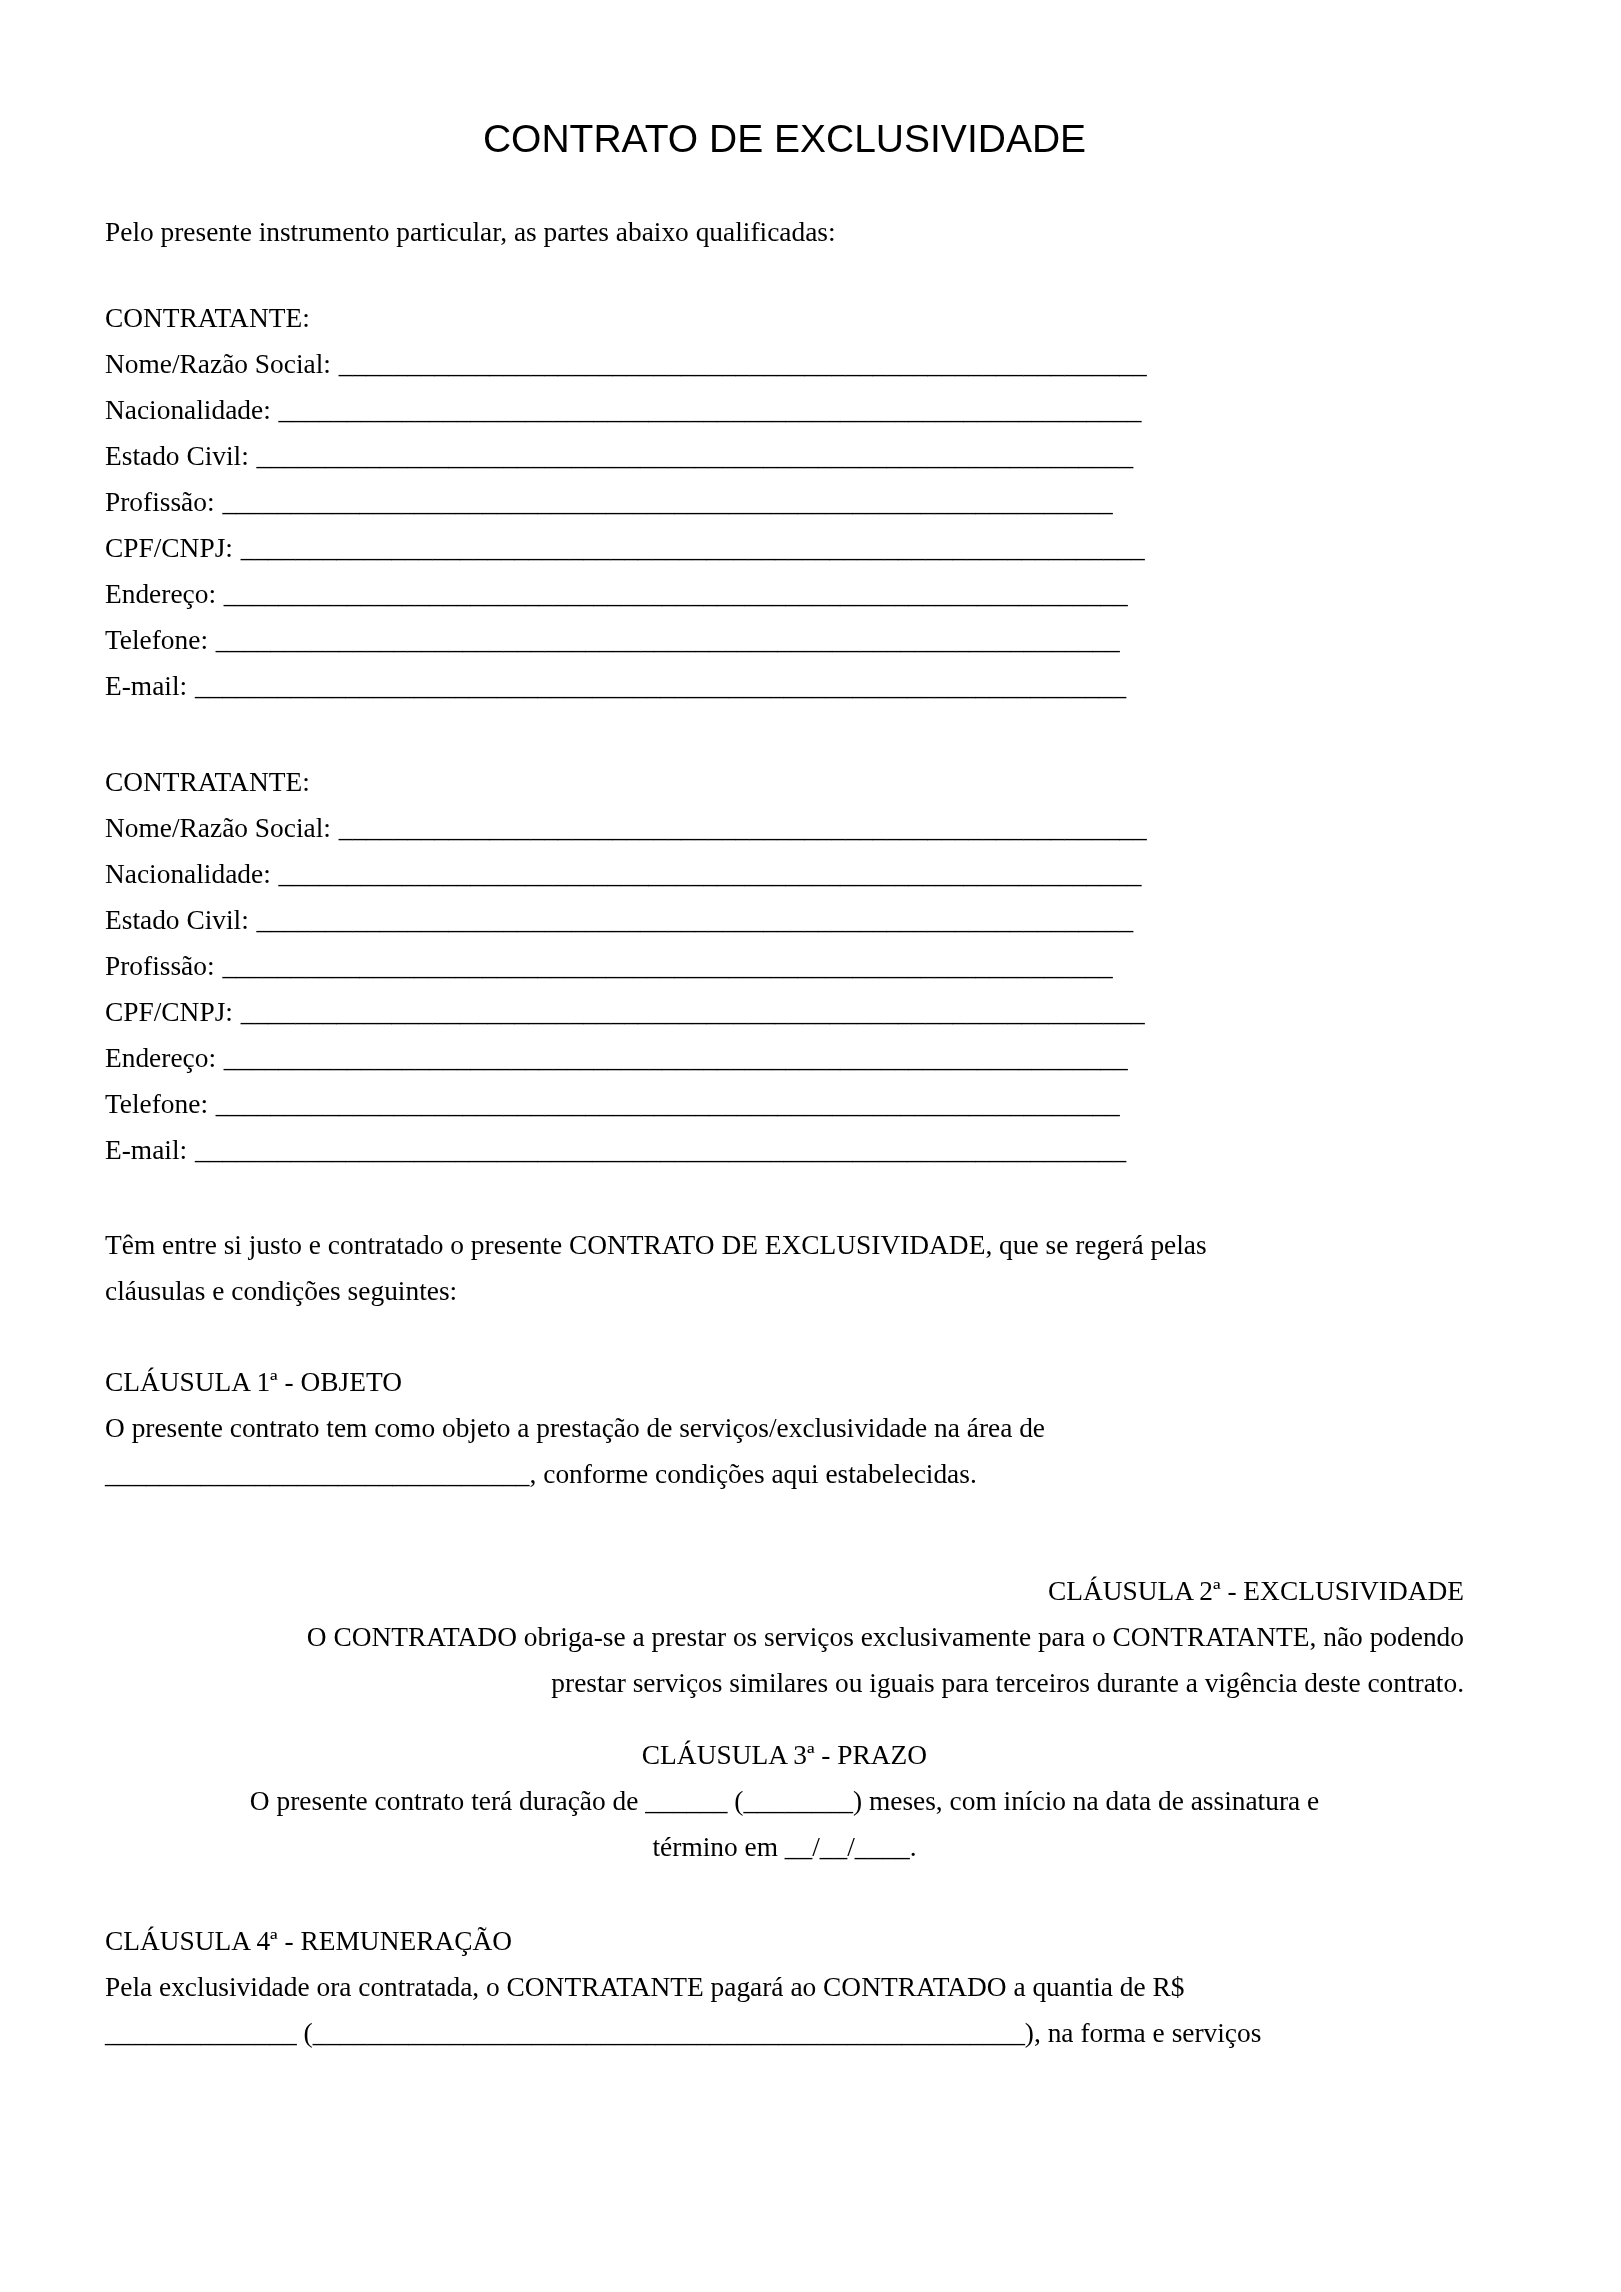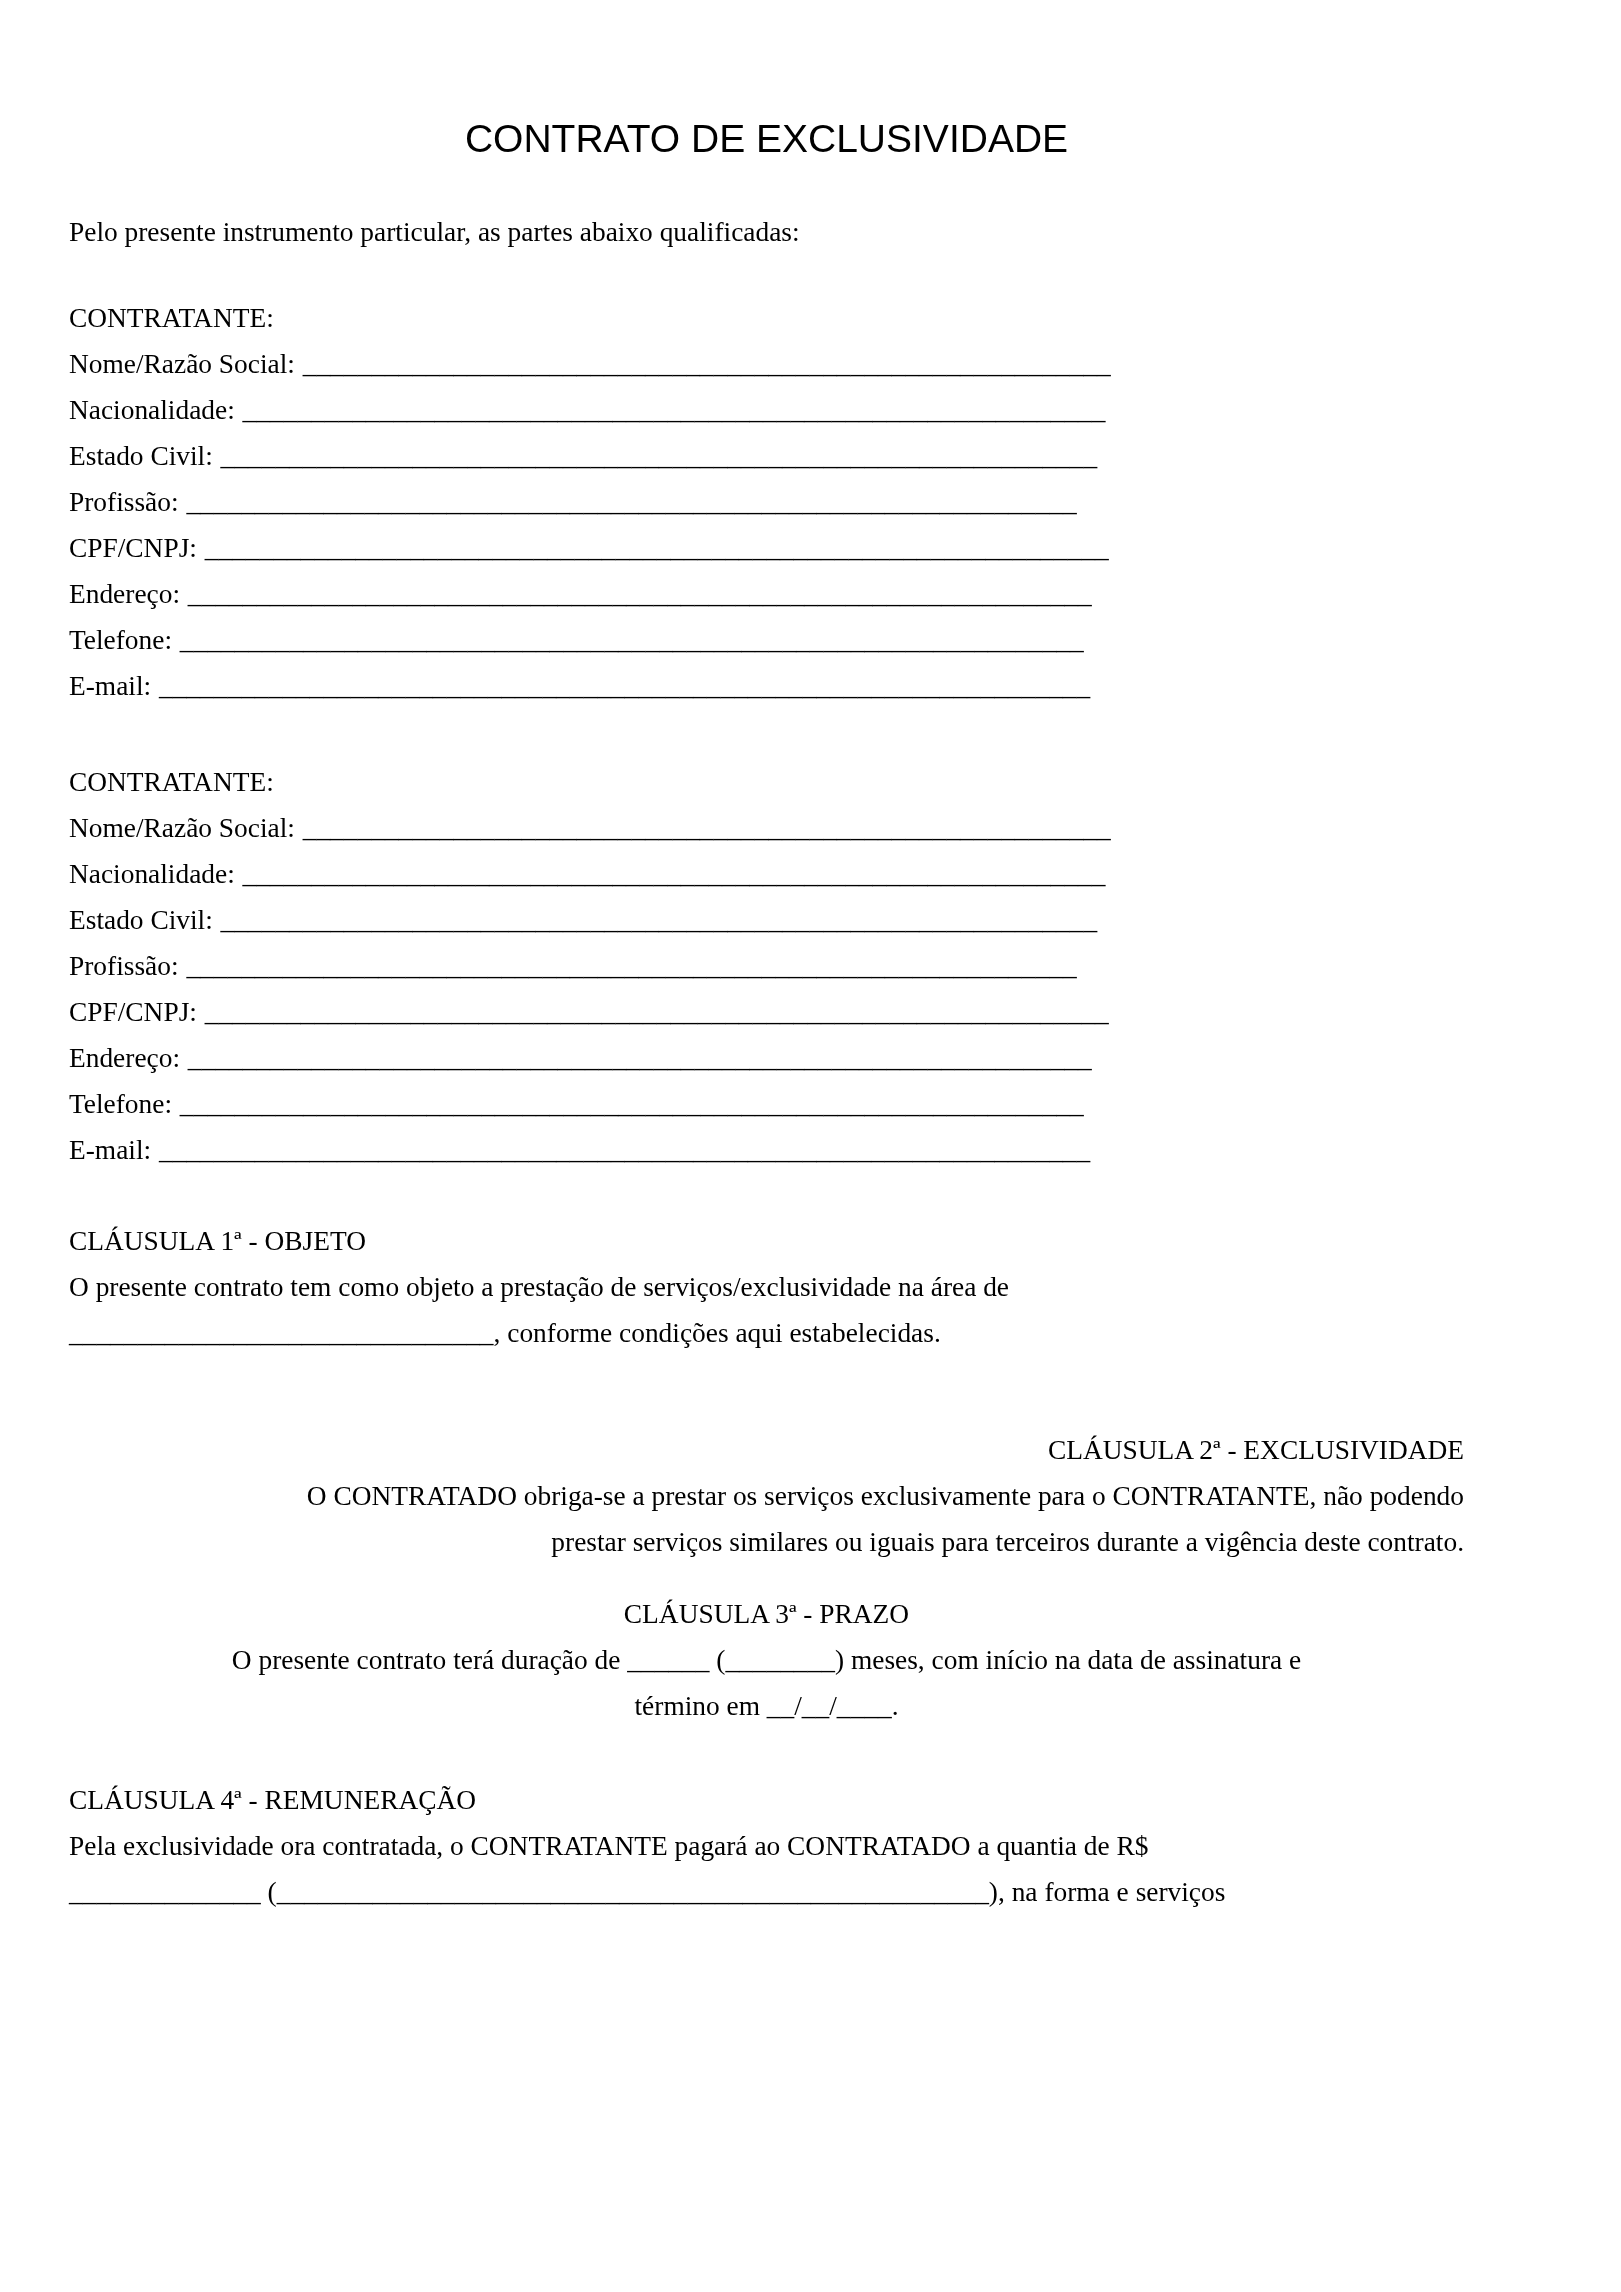--- a/index.html
+++ b/index.html
@@ -14,7 +14,7 @@
     line-height: 46px;
     overflow: hidden;
   }
-  .content { padding: 116px 157px 0 69px; }
+  .content { padding: 116px 157px 0 105px; }
   .doc-title {
     margin: 0;
     font-size: 39px;

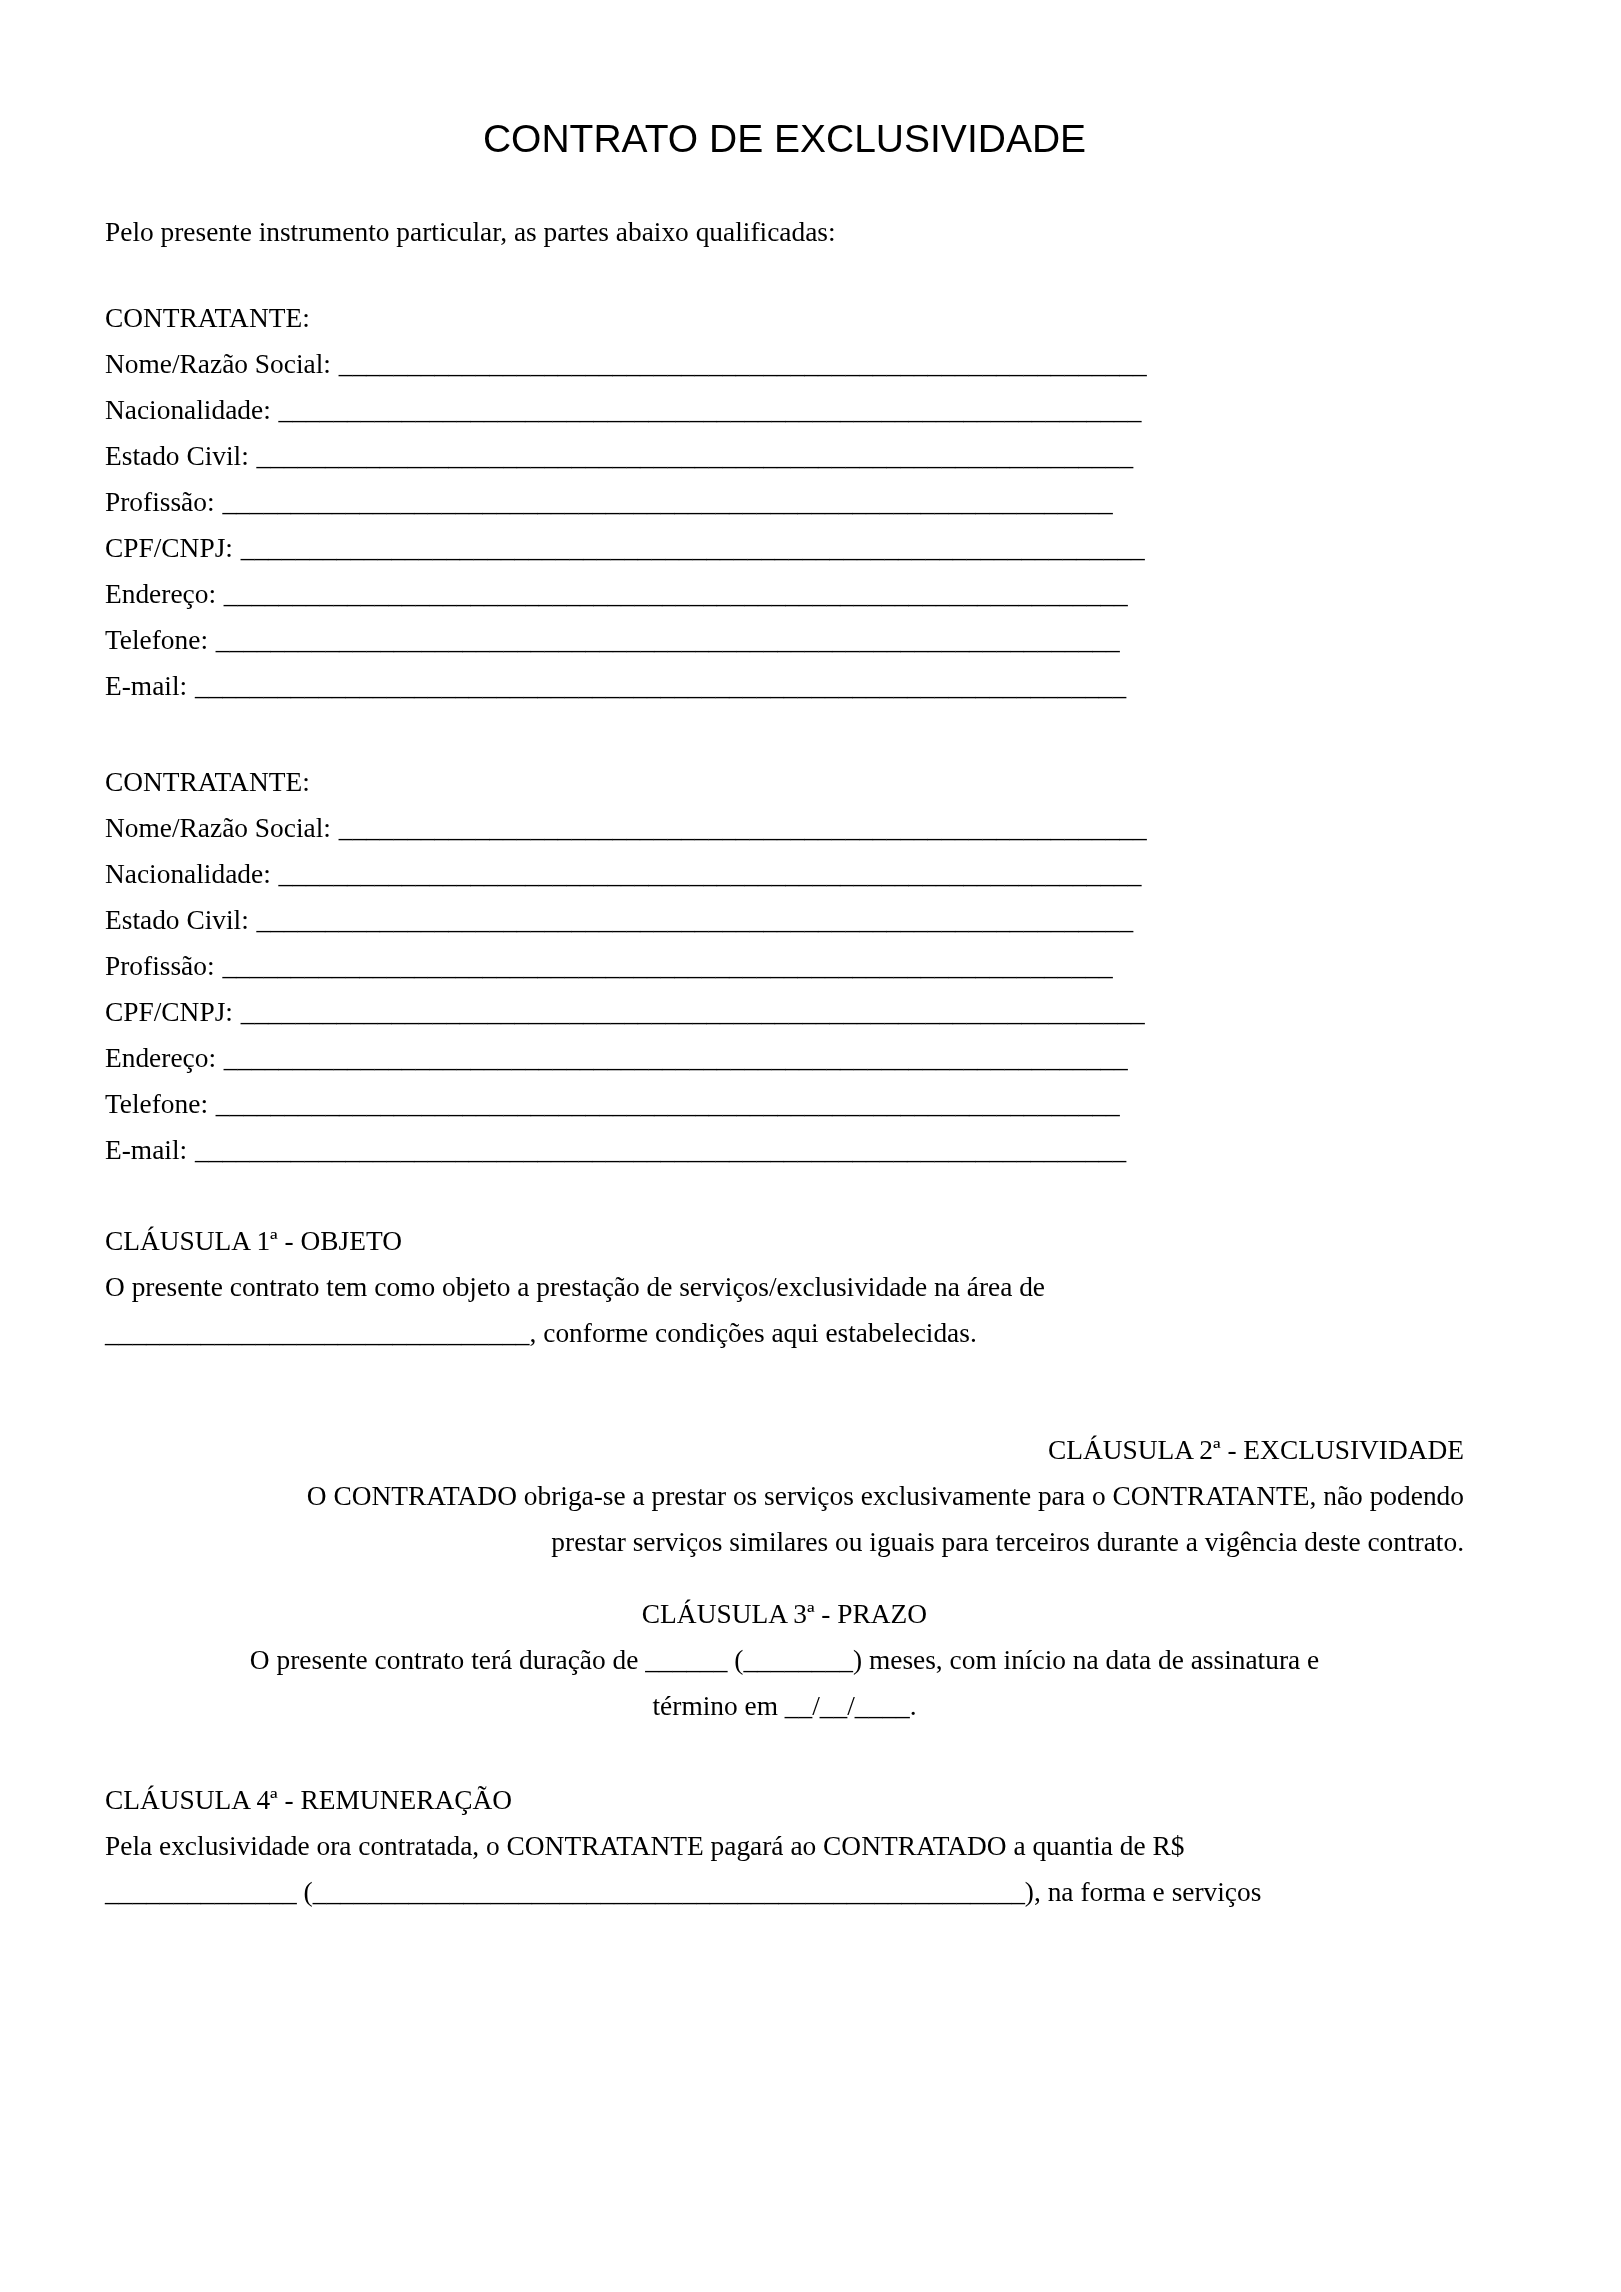--- a/index.html
+++ b/index.html
@@ -103,6 +103,10 @@
       </div>
     </section>
 
+    <section class="sec-agreement">
+      <div class="line">Têm entre si justo e contratado o presente CONTRATO DE EXCLUSIVIDADE, que se regerá pelas</div>
+      <div class="line">cláusulas e condições seguintes:</div>
+    </section>
 
     <section class="sec-clause-1">
       <div class="line">CLÁUSULA 1ª - OBJETO</div>

